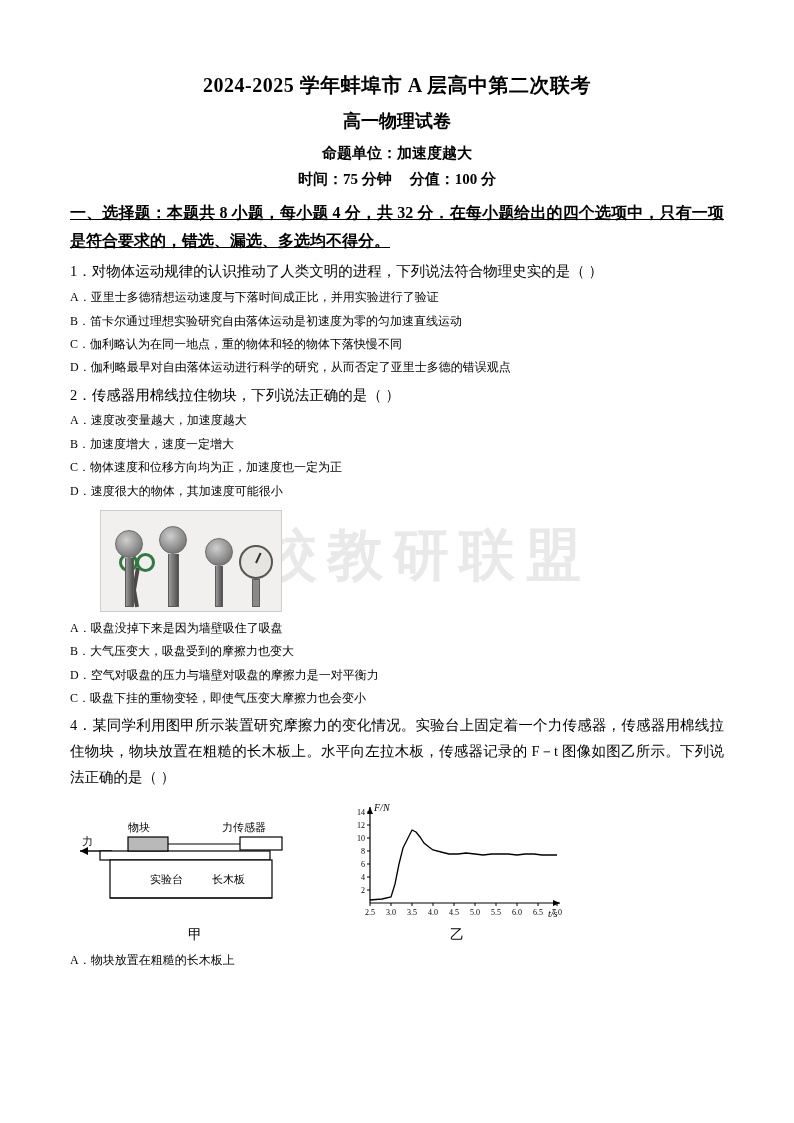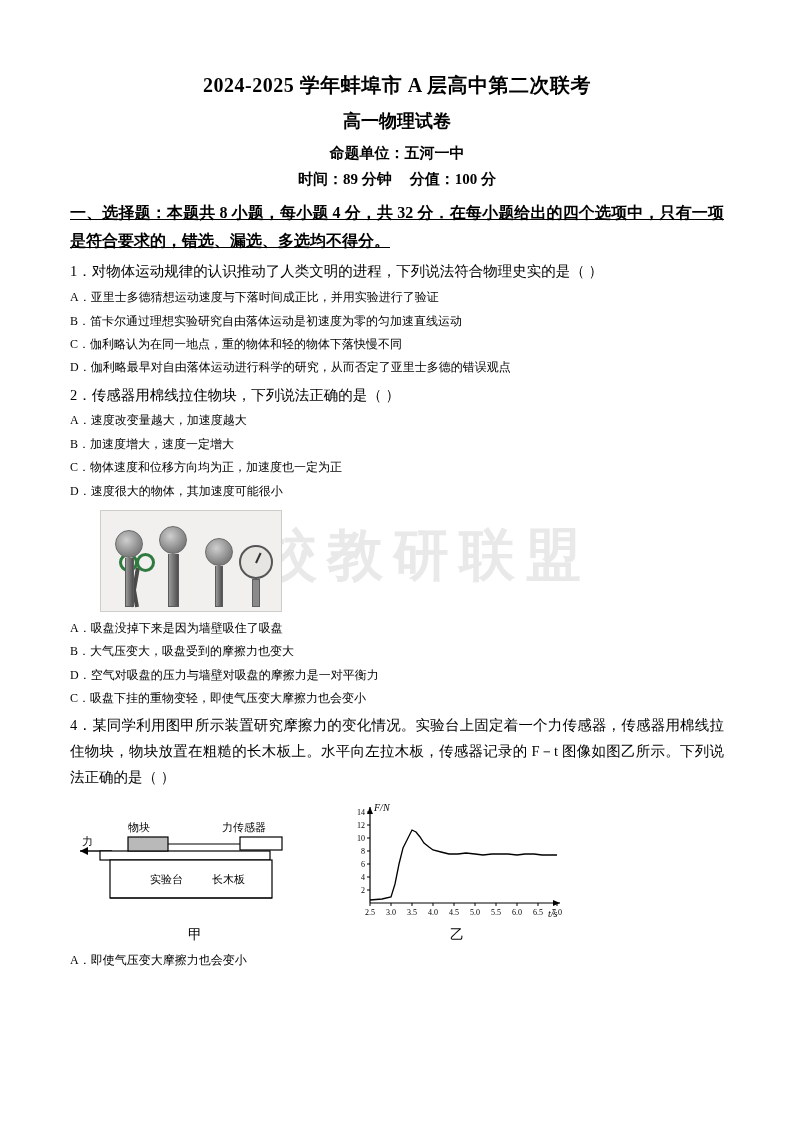--- a/index.html
+++ b/index.html
@@ -230,7 +230,7 @@
     <div class="doc-subtitle">高一物理试卷</div>
 
     <div class="meta-line">
-      <span>命题单位：</span><span>五河一中</span>
+      <span>命题单位：</span><span>加速度越大</span>
     </div>
     <div class="meta-line">
       <span>时间：</span><span>89 分钟</span><span class="gap"></span><span>分值：</span><span>100 分</span>

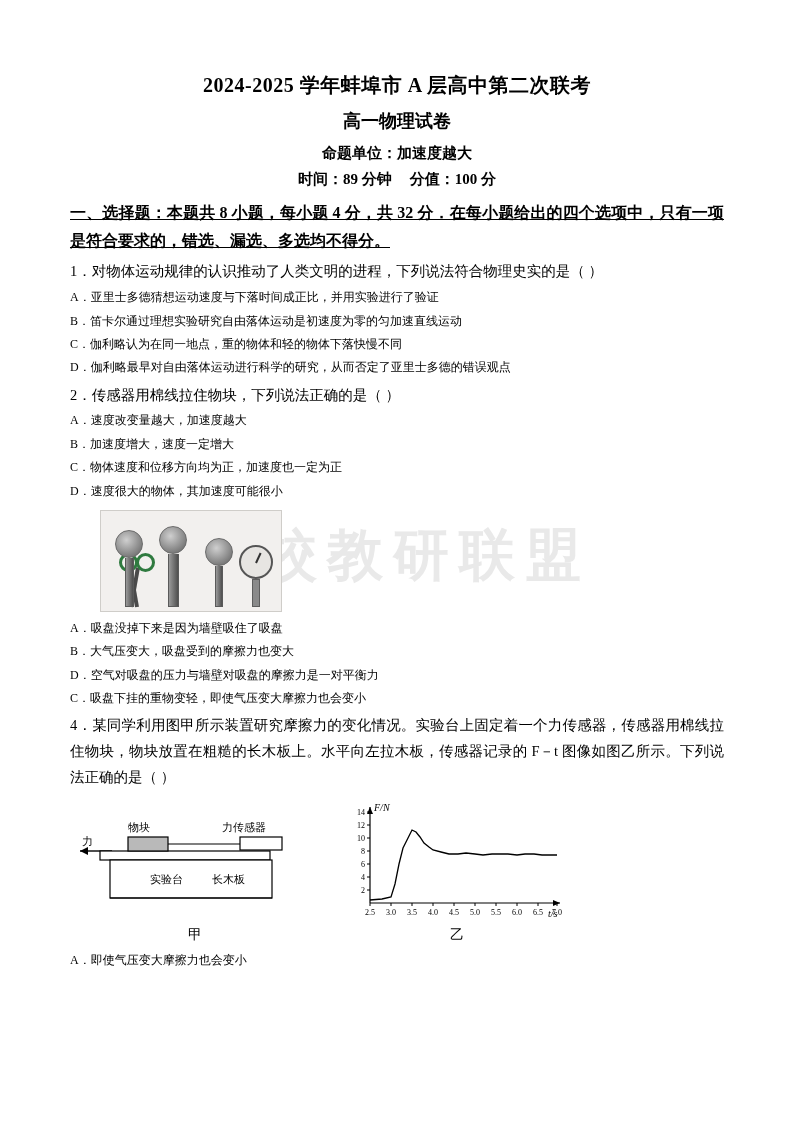--- a/index.html
+++ b/index.html
@@ -233,7 +233,7 @@
       <span>命题单位：</span><span>加速度越大</span>
     </div>
     <div class="meta-line">
-      <span>时间：</span><span>89 分钟</span><span class="gap"></span><span>分值：</span><span>100 分</span>
+      <span>时间：</span><span>75 分钟</span><span class="gap"></span><span>分值：</span><span>100 分</span>
     </div>
 
     <div class="section-head">一、选择题：本题共 8 小题，每小题 4 分，共 32 分．在每小题给出的四个选项中，只有一项是符合要求的，错选、漏选、多选均不得分。</div>

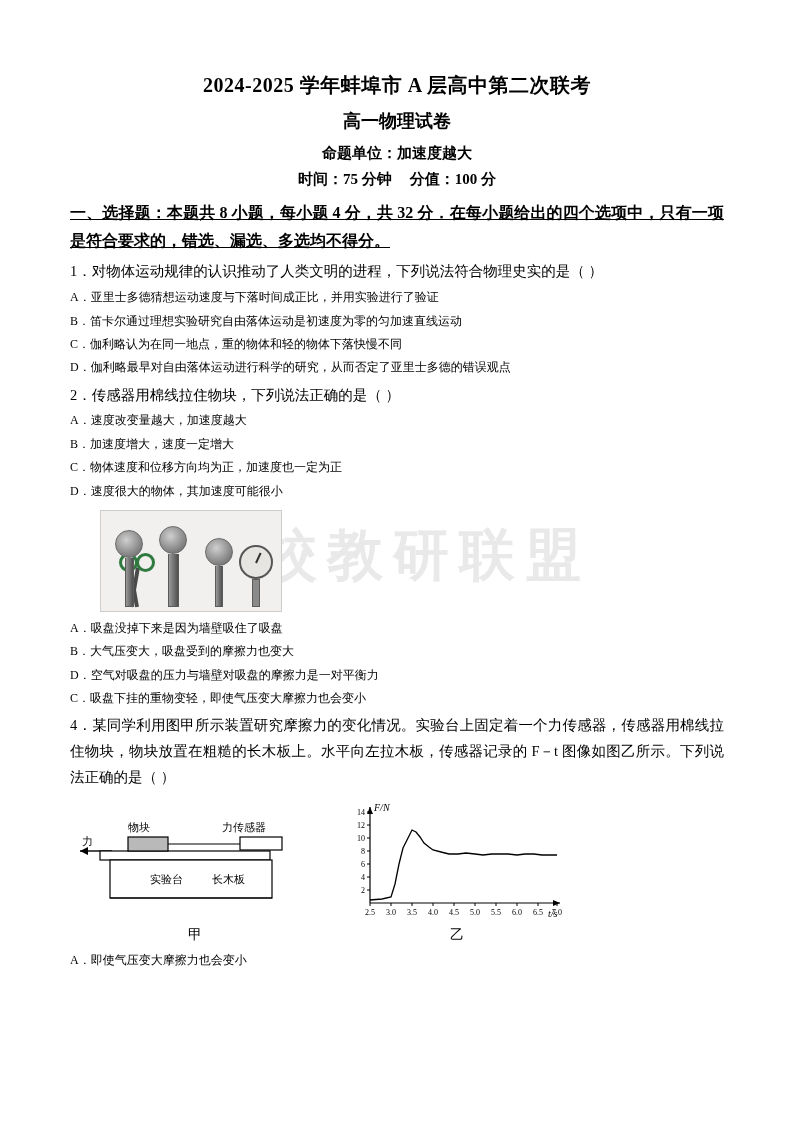--- a/index.html
+++ b/index.html
@@ -377,7 +377,7 @@
 
     </div>
 
-    <div class="opt">A．即使气压变大摩擦力也会变小</div>
+    <div class="opt">A．物块放置在粗糙的长木板上</div>
 
   </div>
 </div>

